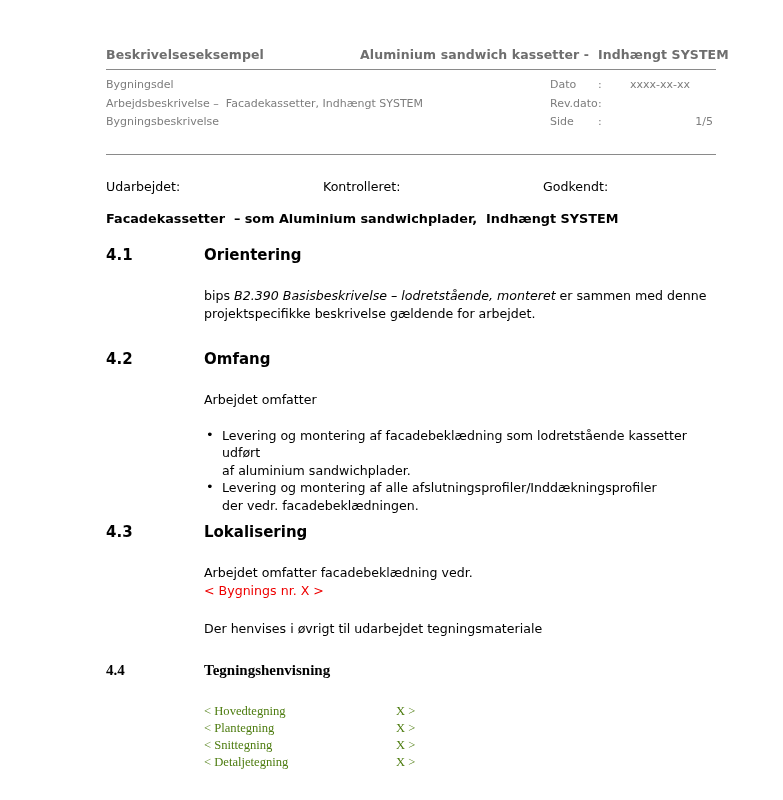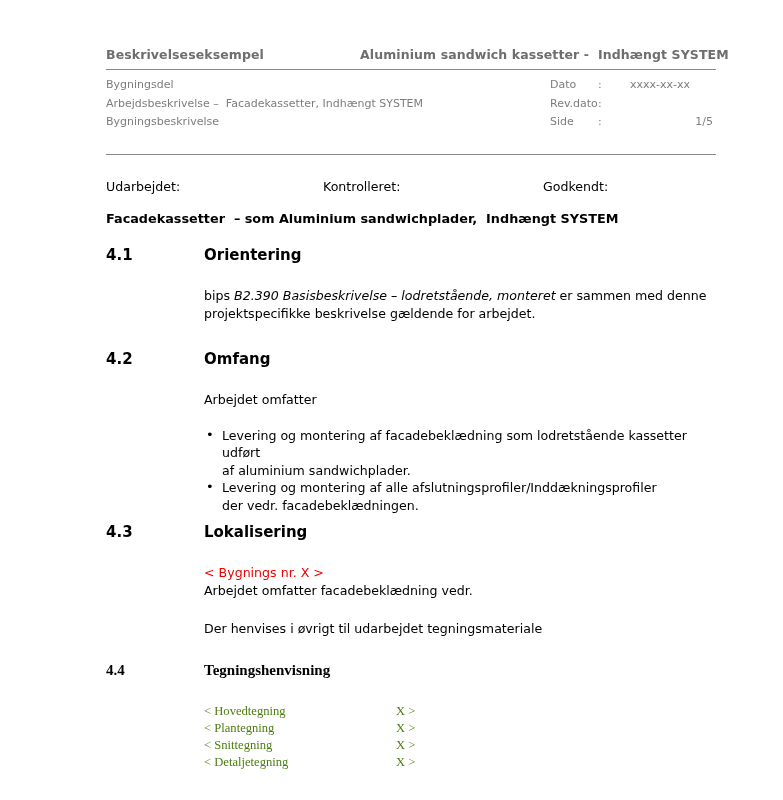--- a/index.html
+++ b/index.html
@@ -308,8 +308,8 @@
     </div>
     <div class="gap-lg"></div>
     <div class="sec-body">
+      <p class="para">Arbejdet omfatter facadebeklædning vedr.</p>
       <p class="para red">&lt; Bygnings nr. X &gt;</p>
-      <p class="para">Arbejdet omfatter facadebeklædning vedr.</p>
       <div class="gap-sm"></div>
       <p class="para">Der henvises i øvrigt til udarbejdet tegningsmateriale</p>
     </div>

